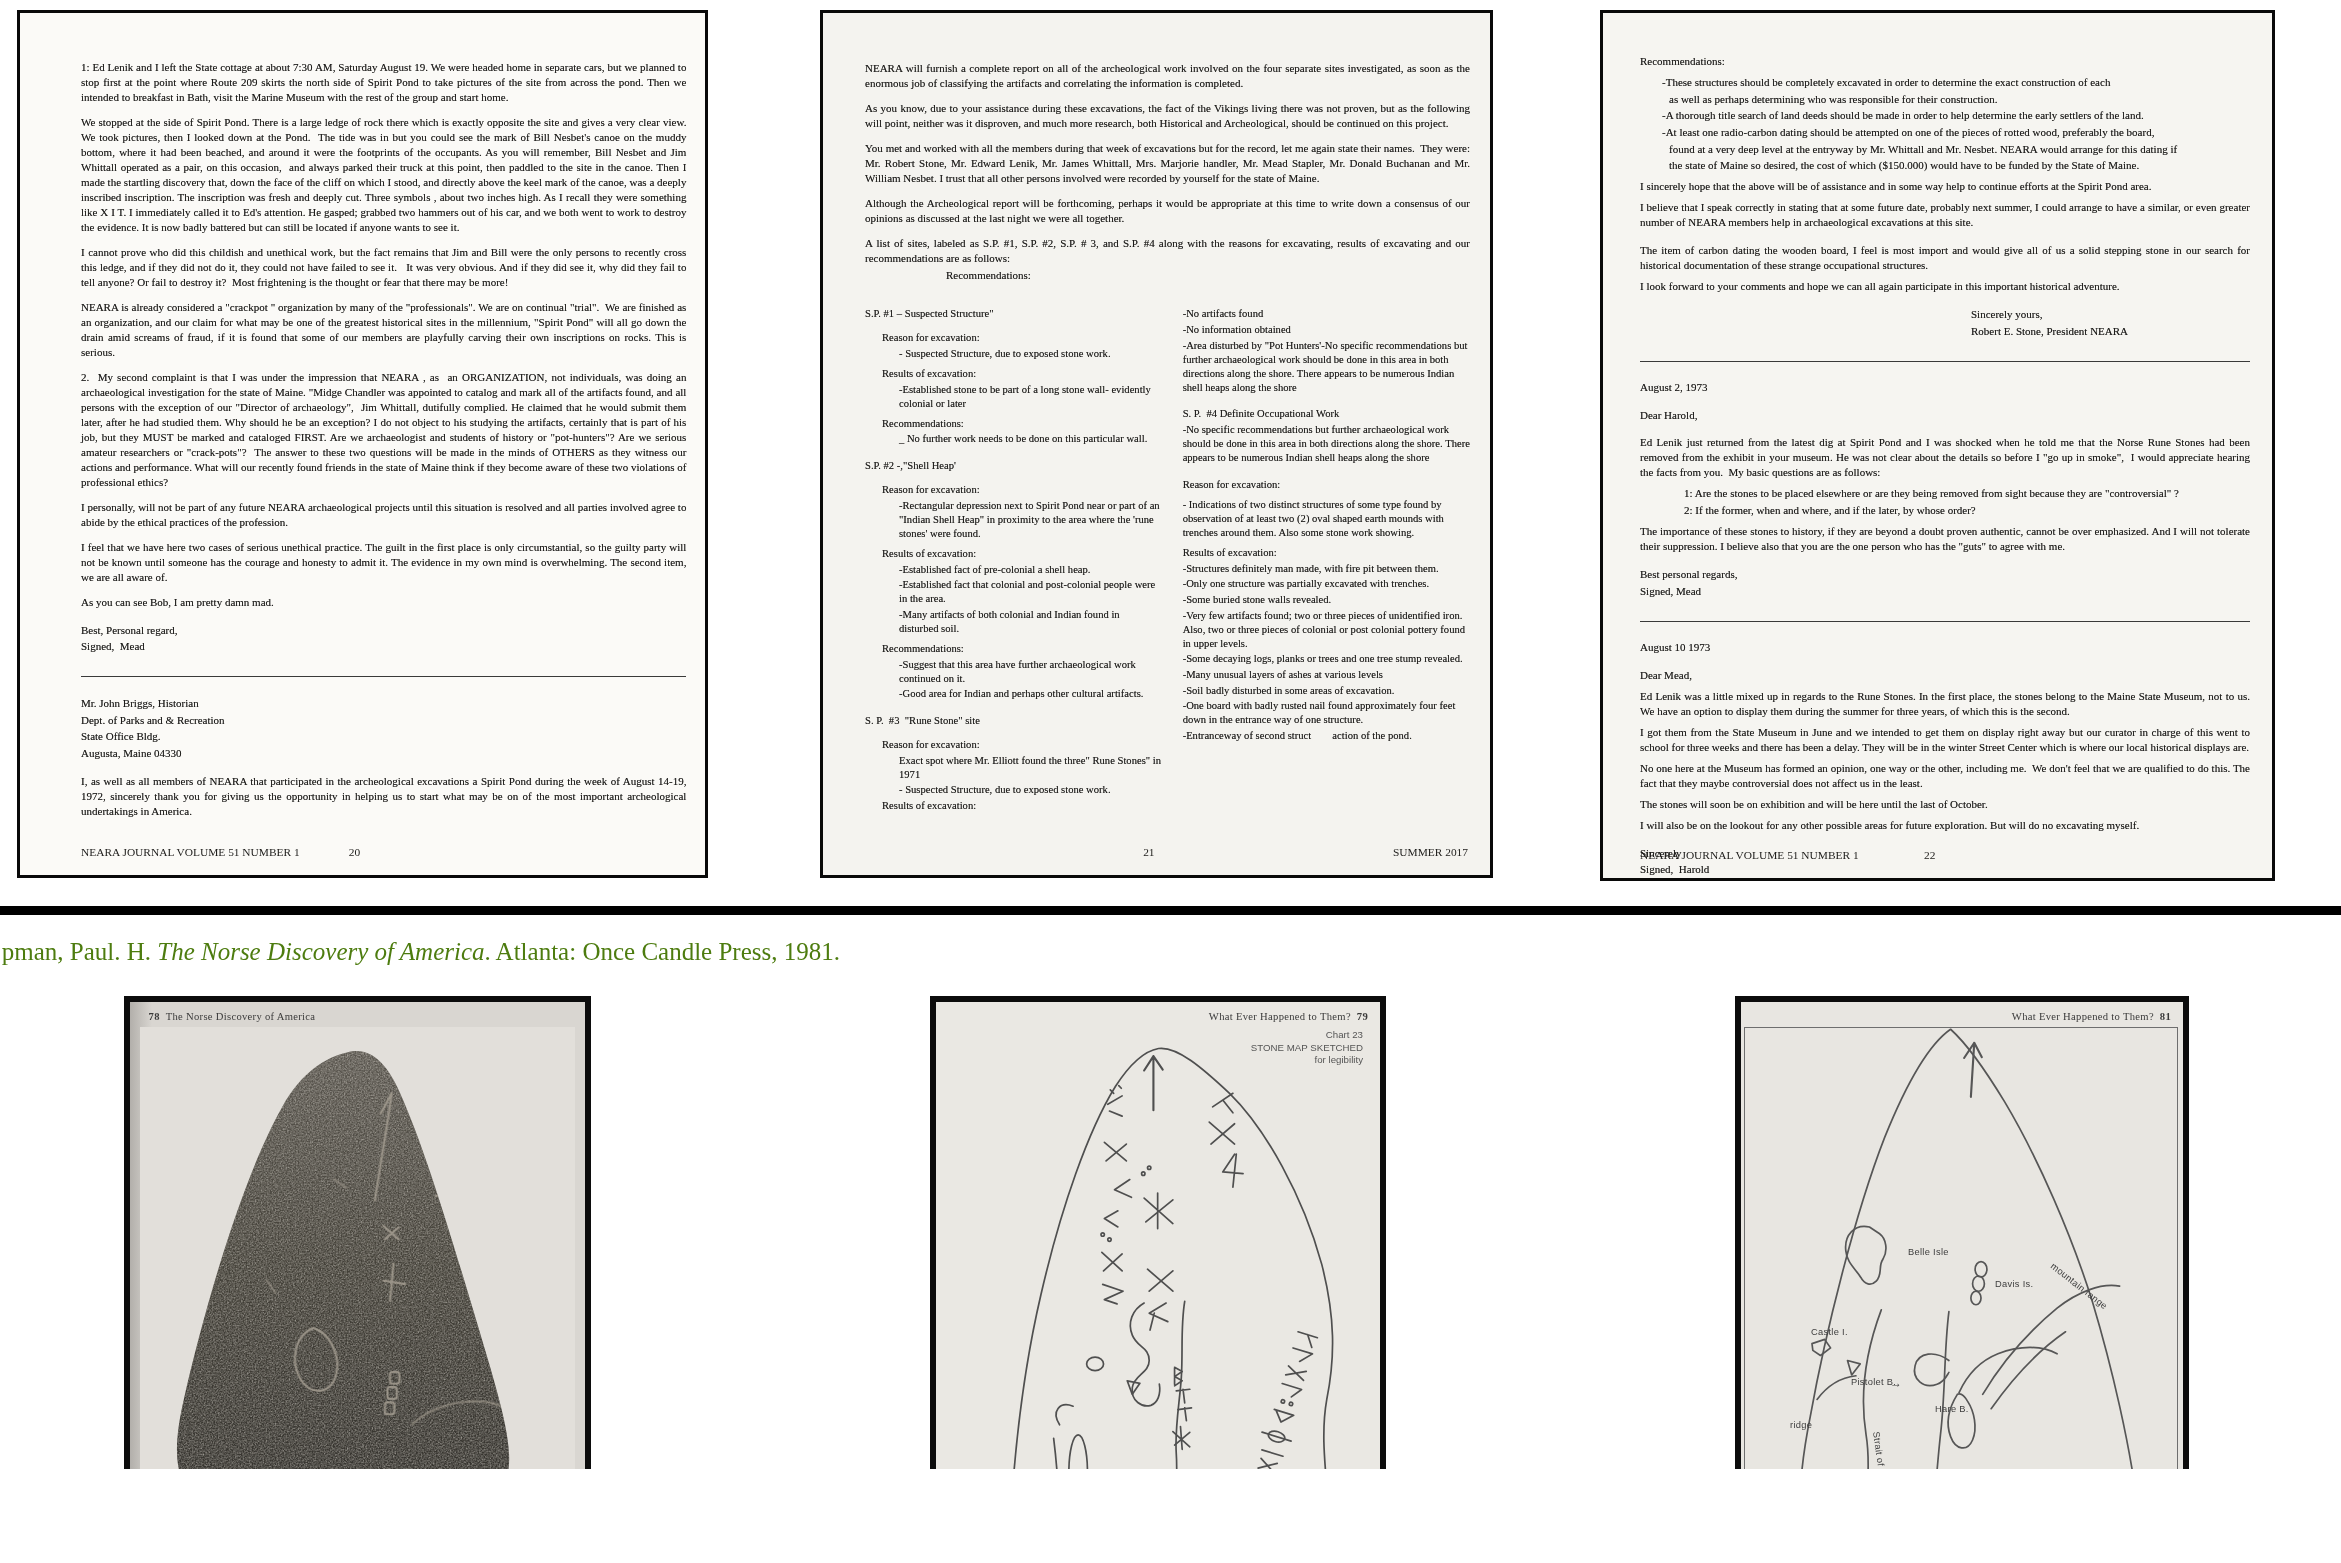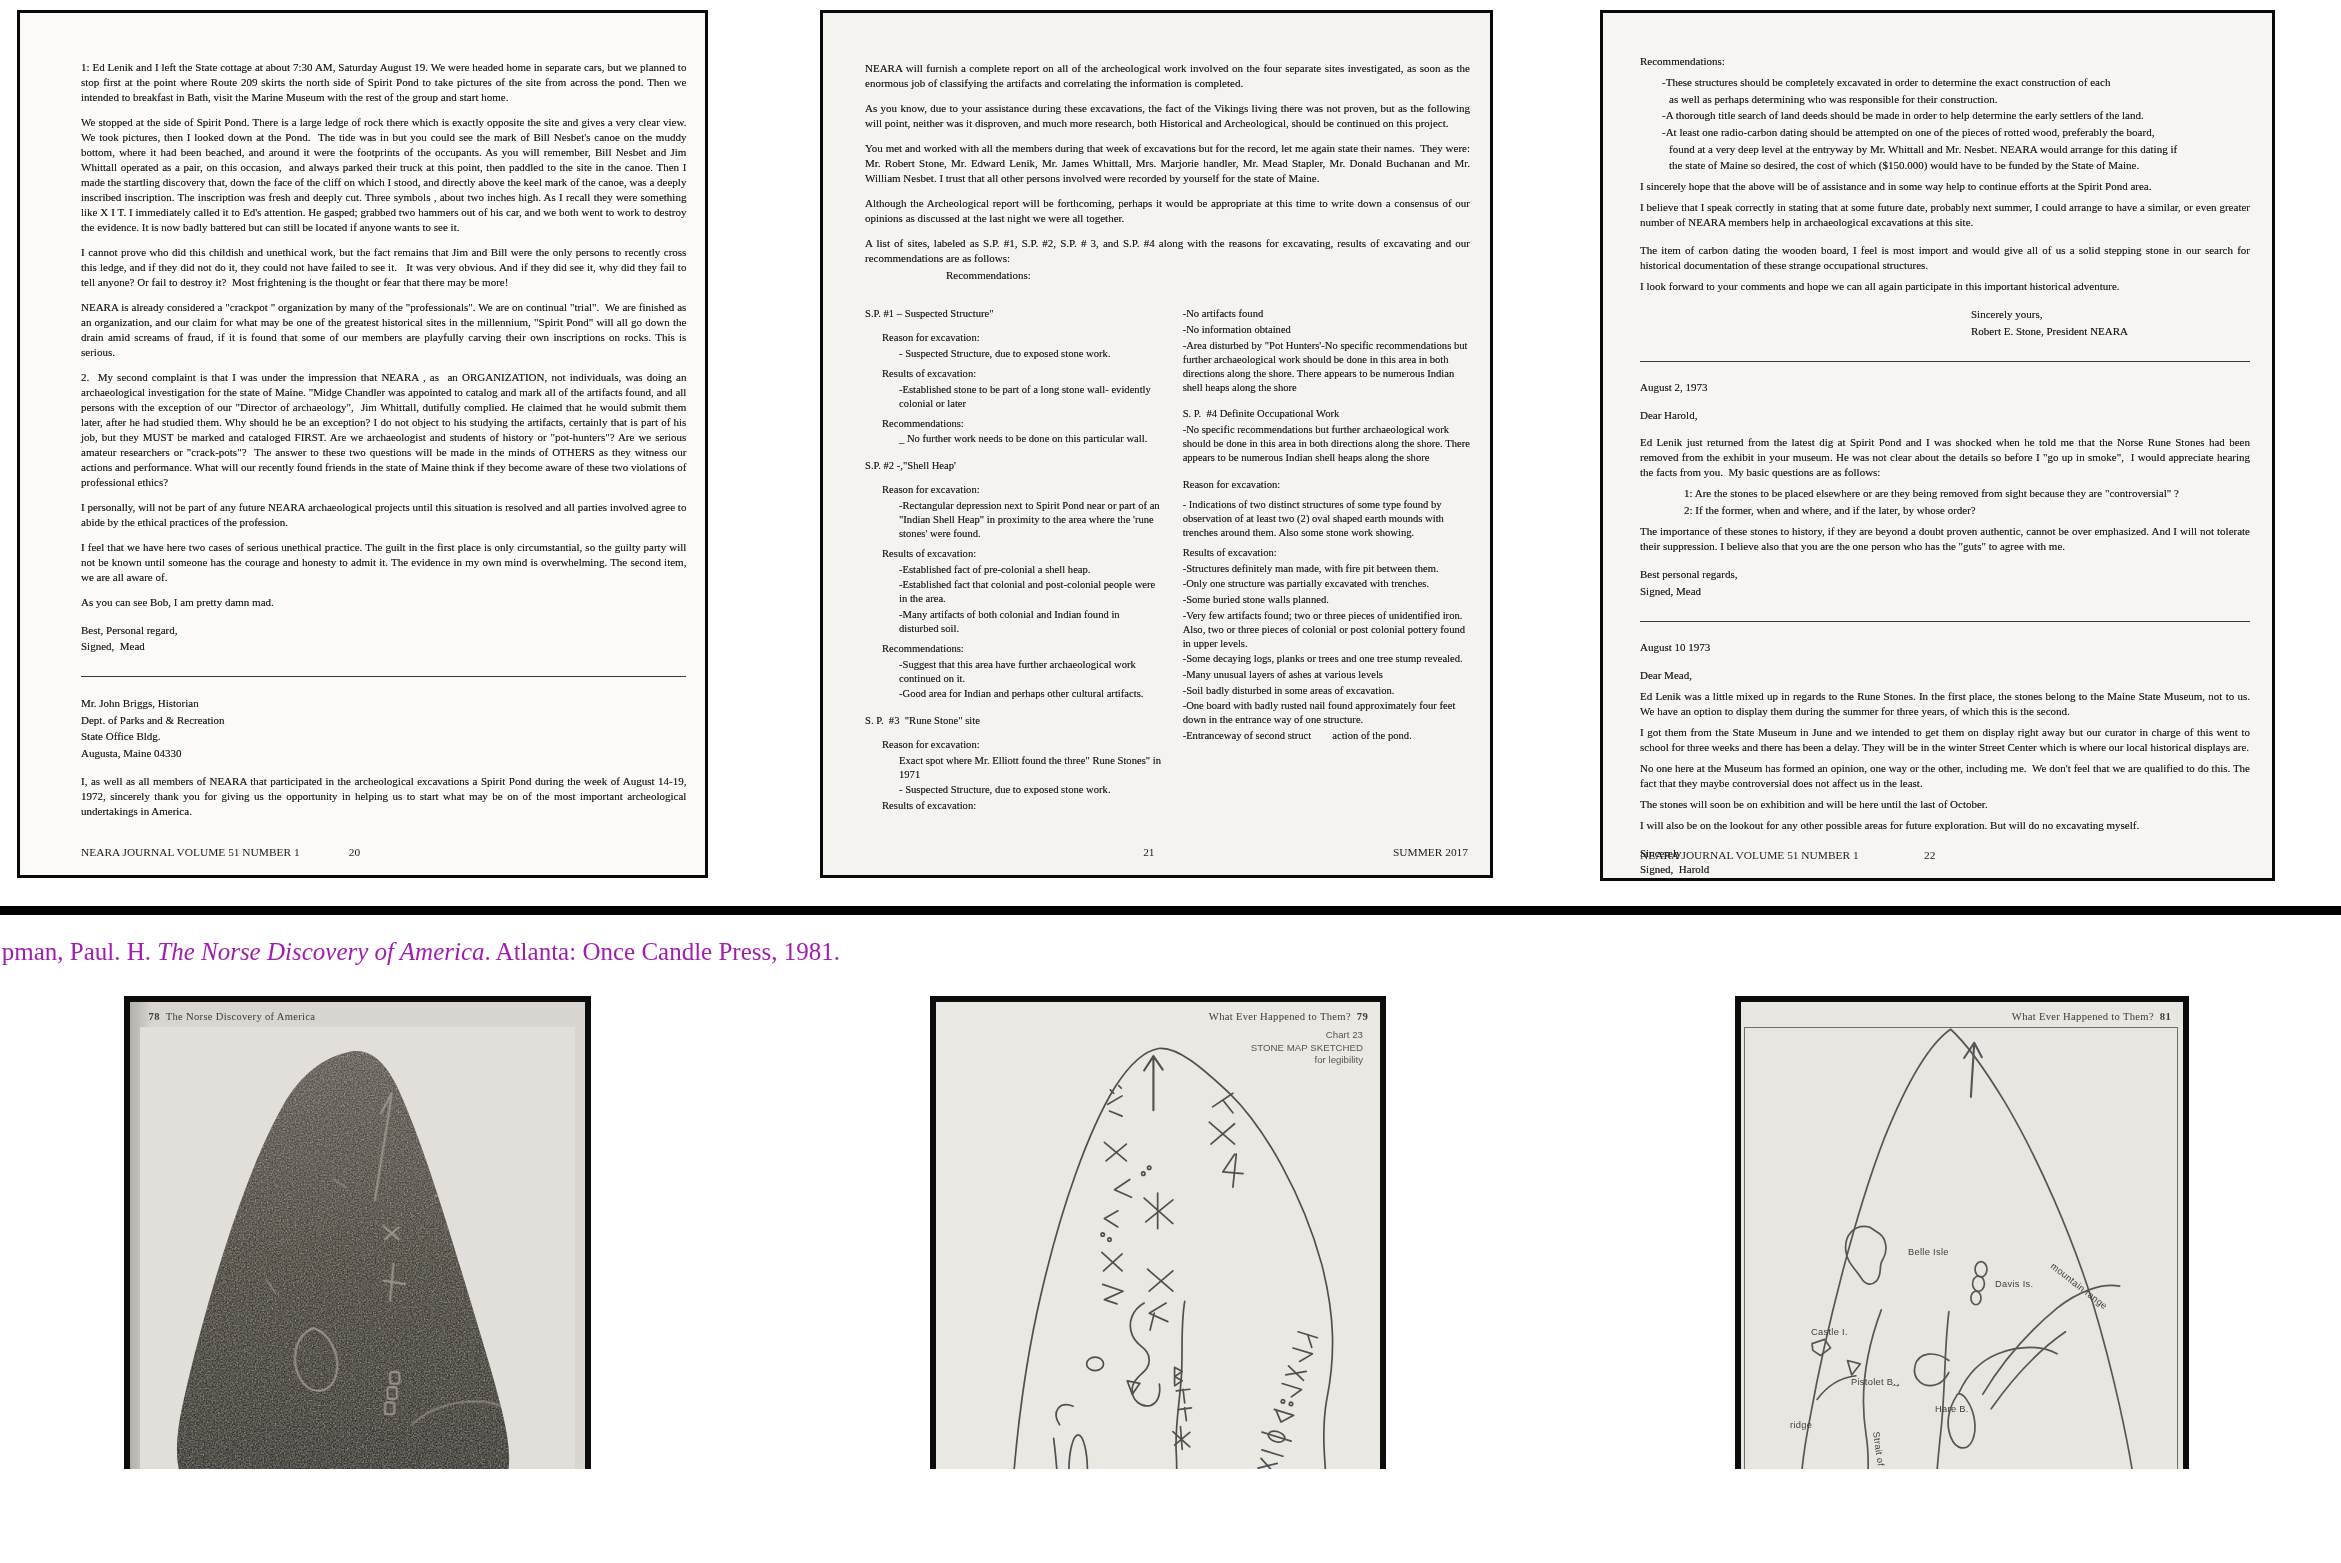--- a/index.html
+++ b/index.html
@@ -137,7 +137,7 @@
             <div class="blk gap-sm tight">Results of excavation:</div>
             <div class="blk tight">-Structures definitely man made, with fire pit between them.</div>
             <div class="blk tight">-Only one structure was partially excavated with trenches.</div>
-            <div class="blk tight">-Some buried stone walls planned.</div>
+            <div class="blk tight">-Some buried stone walls revealed.</div>
             <div class="blk tight">-Very few artifacts found; two or three pieces of unidentified iron.  Also, two or three pieces of colonial or post colonial pottery found in upper levels.</div>
             <div class="blk tight">-Some decaying logs, planks or trees and one tree stump revealed.</div>
             <div class="blk tight">-Many unusual layers of ashes at various levels</div>

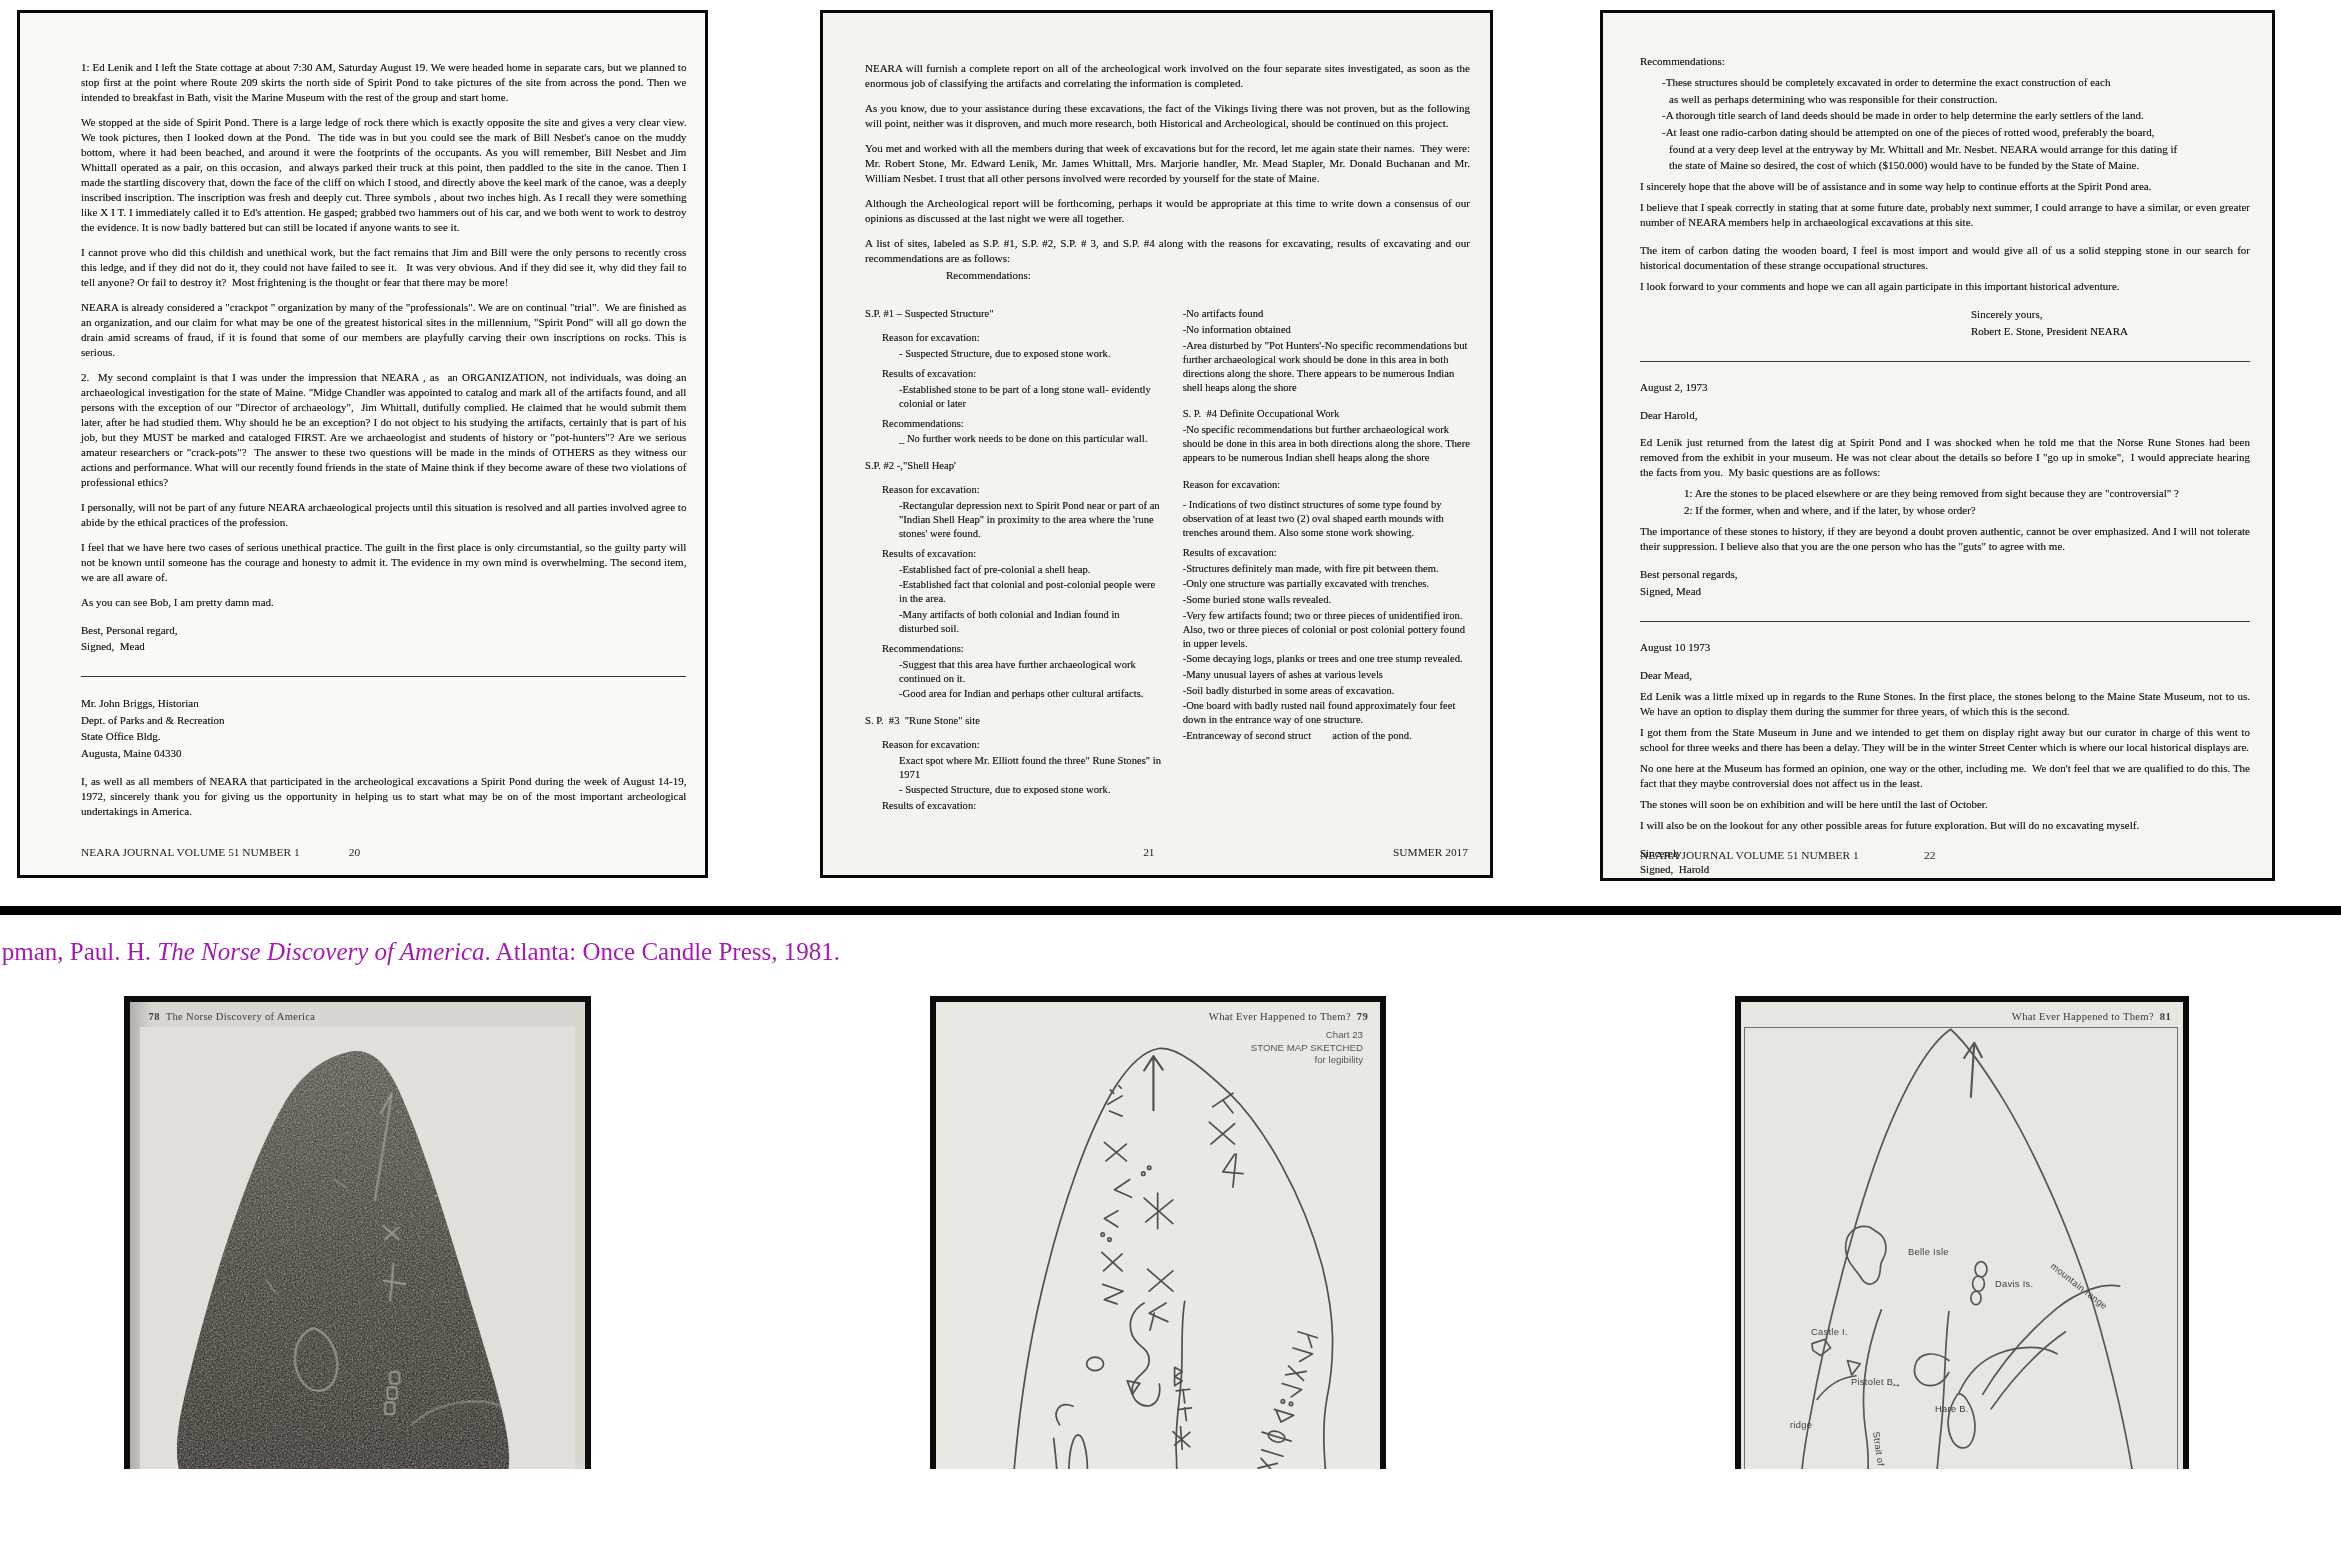--- a/index.html
+++ b/index.html
@@ -38,7 +38,7 @@
   .fr{position:absolute;right:22px;}
   
   #divider{position:absolute;left:0;top:906px;width:2342px;height:9.3px;background:#000;}
-  #citation{position:absolute;left:1.7px;top:938px;font-size:25px;color:#a21caf;white-space:pre;}
+  #citation{position:absolute;left:1.7px;top:938px;font-size:25px;color:#4d7c0f;white-space:pre;}
   
   .fig{position:absolute;top:996px;border:6px solid #0c0c0c;box-sizing:border-box;overflow:hidden;}
   #fig1{left:124px;width:467px;height:592px;background:#d9d6d1;}

